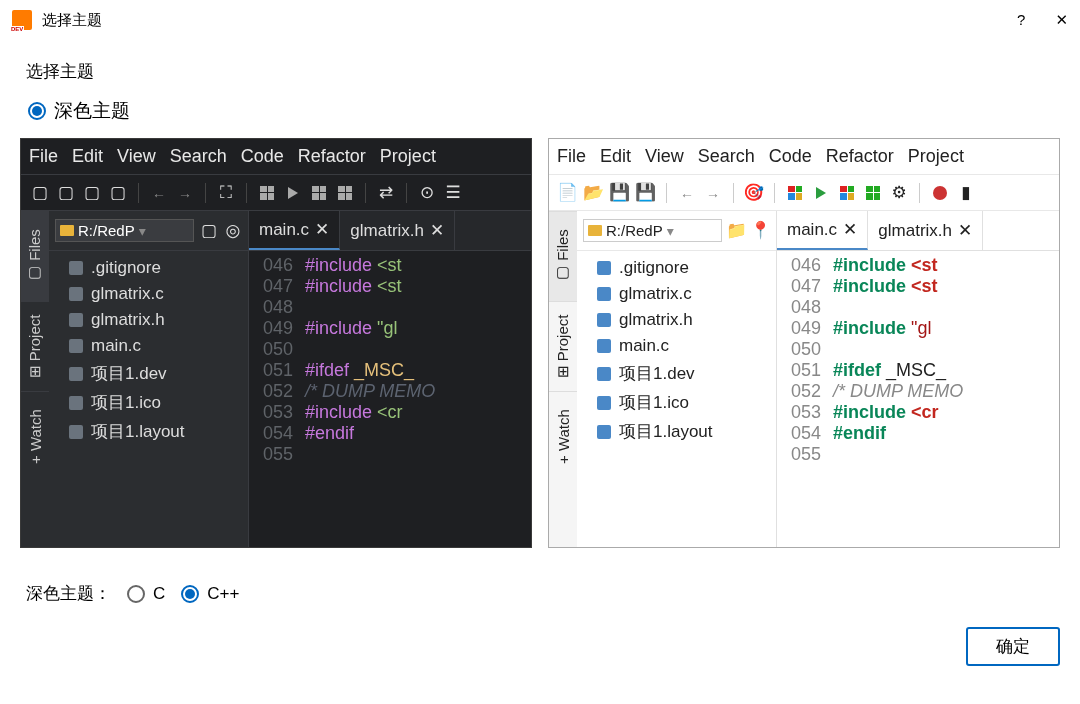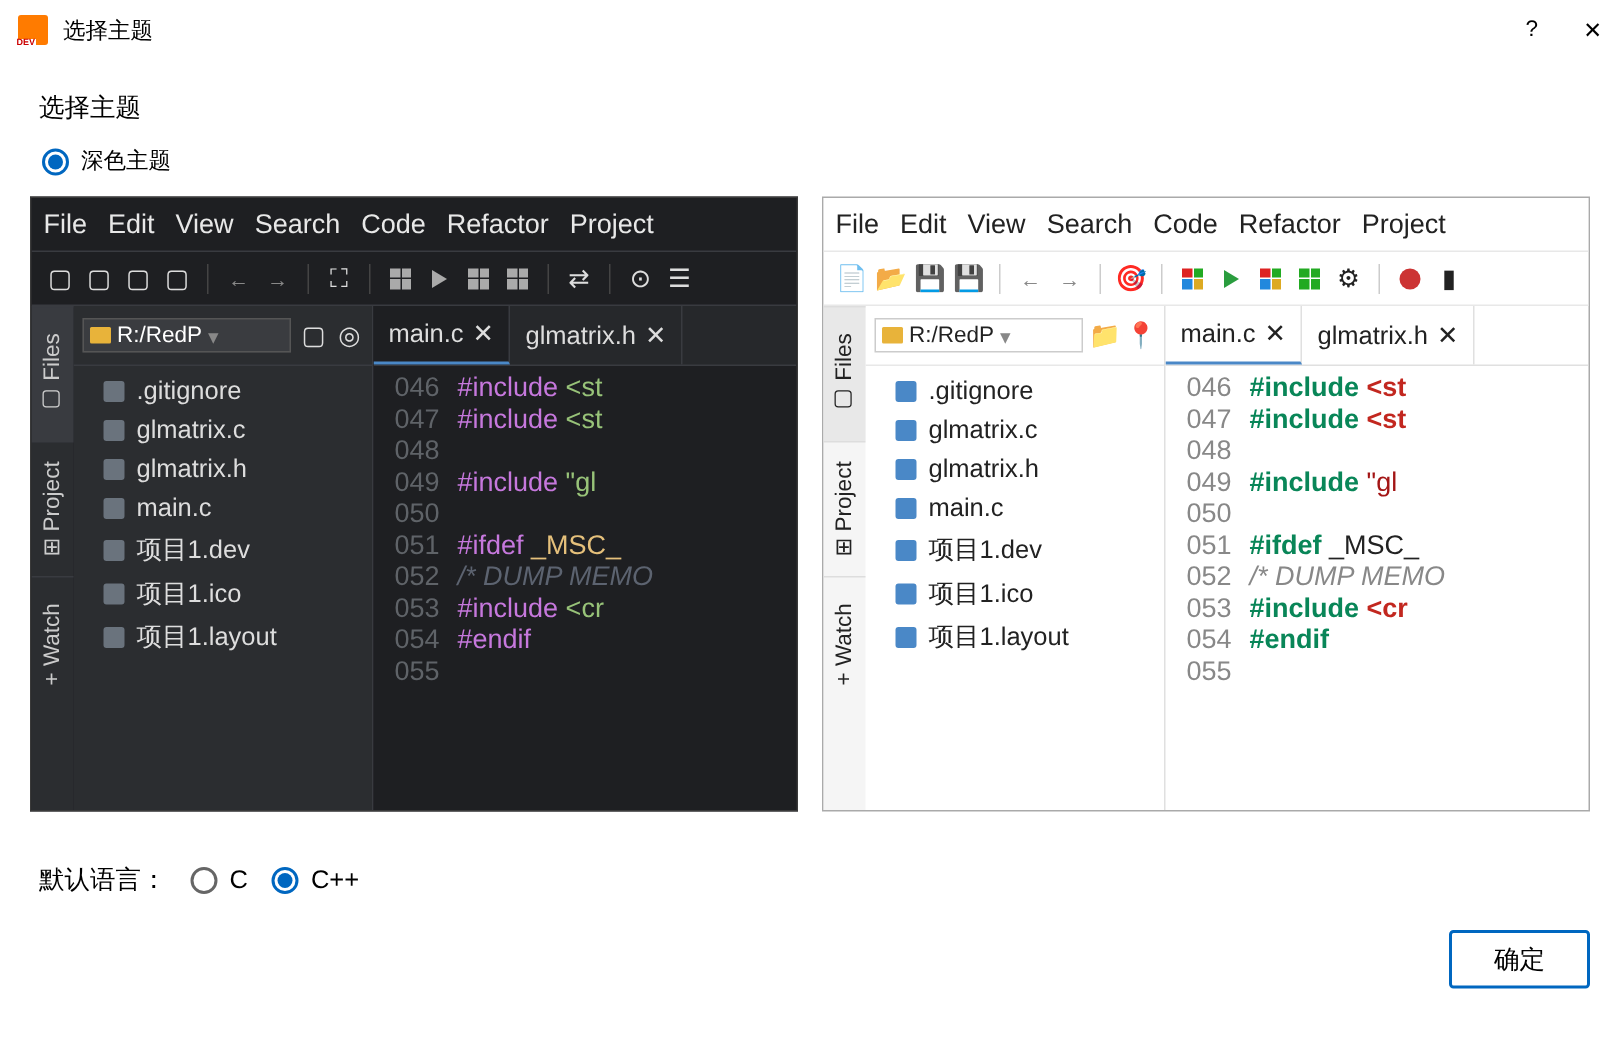--- a/index.html
+++ b/index.html
@@ -22,7 +22,7 @@
 .radio { width: 18px; height: 18px; border-radius: 50%; border: 2px solid #666; display: inline-flex; align-items: center; justify-content: center; }
 .radio.checked { border-color: #0067c0; }
 .radio.checked::after { content: ""; width: 10px; height: 10px; border-radius: 50%; background: #0067c0; }
-.radio-label { font-size: 15px; }
+.radio-label { font-size: 19px; }
 
 .previews { display: flex; gap: 16px; }
 

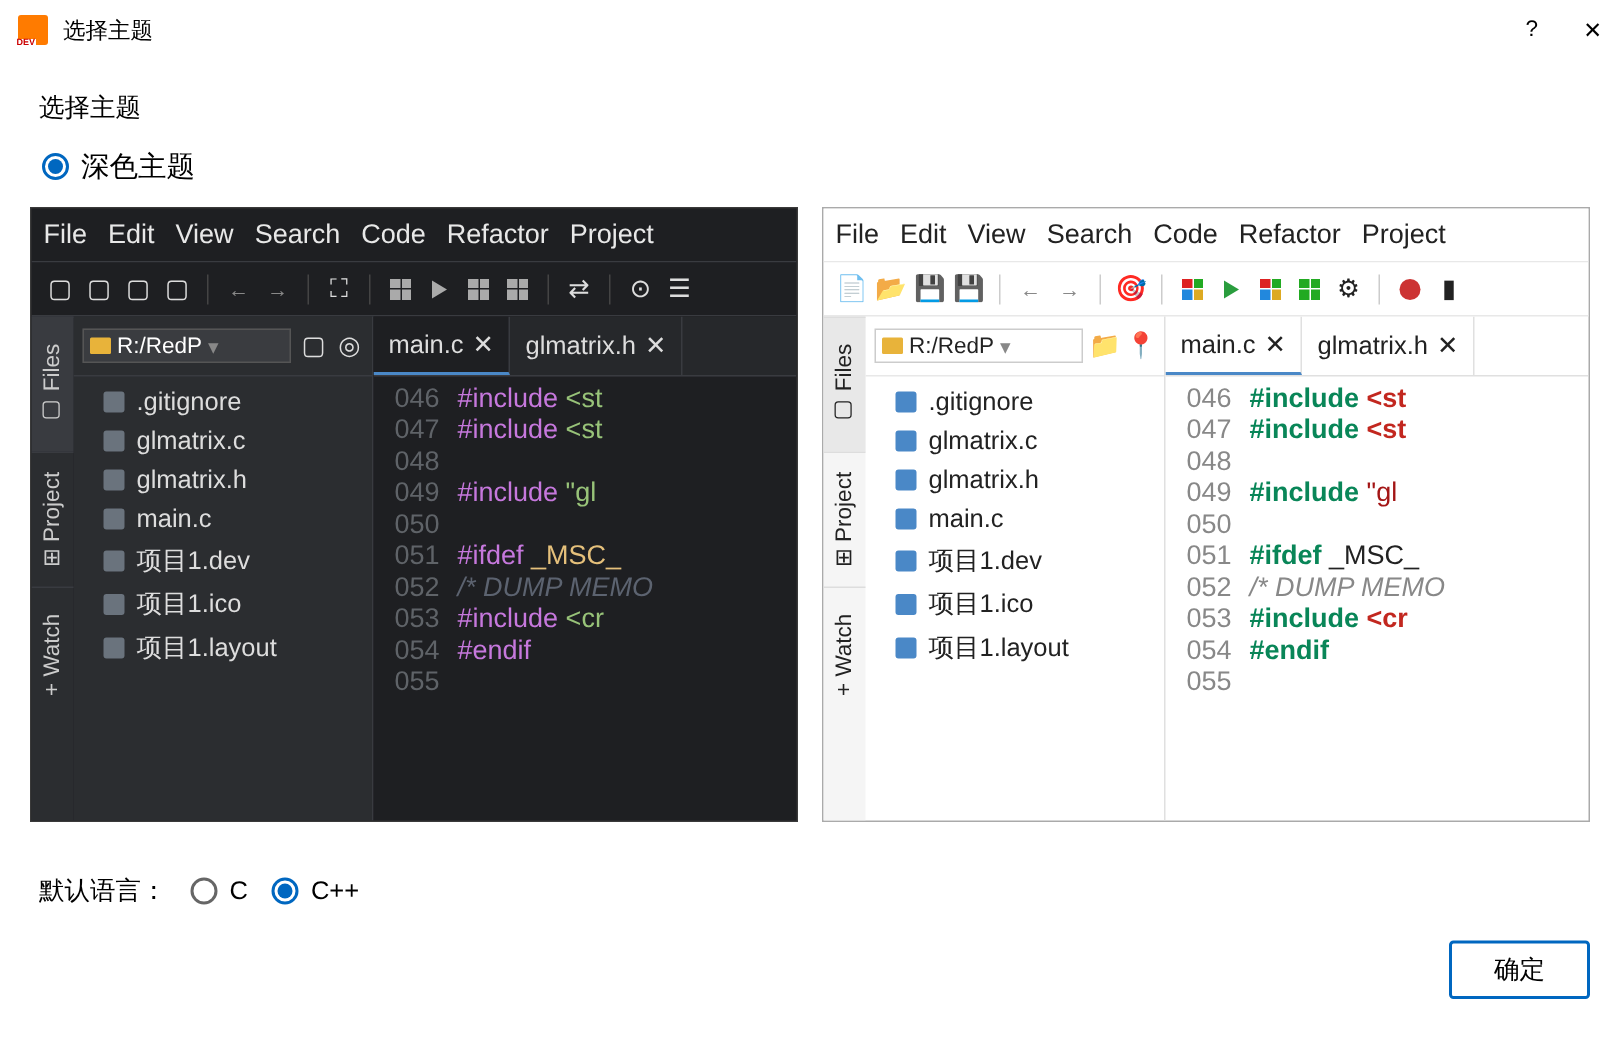--- a/index.html
+++ b/index.html
@@ -362,7 +362,7 @@
   </div>
 
   <div class="lang-row">
-    <span>默认语言：</span>
+    <span>深色主题：</span>
     <span class="radio-row" style="margin:0;padding:0;">
       <span class="radio"></span>
       <span>C</span>

